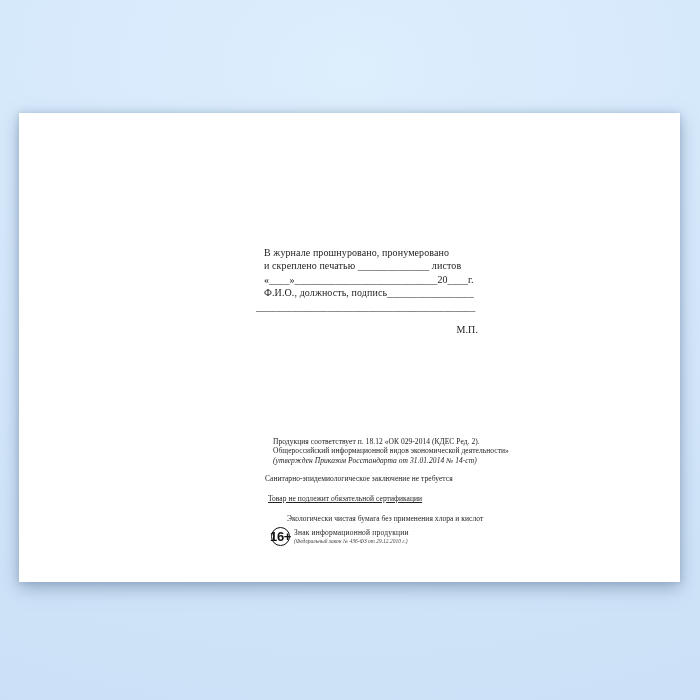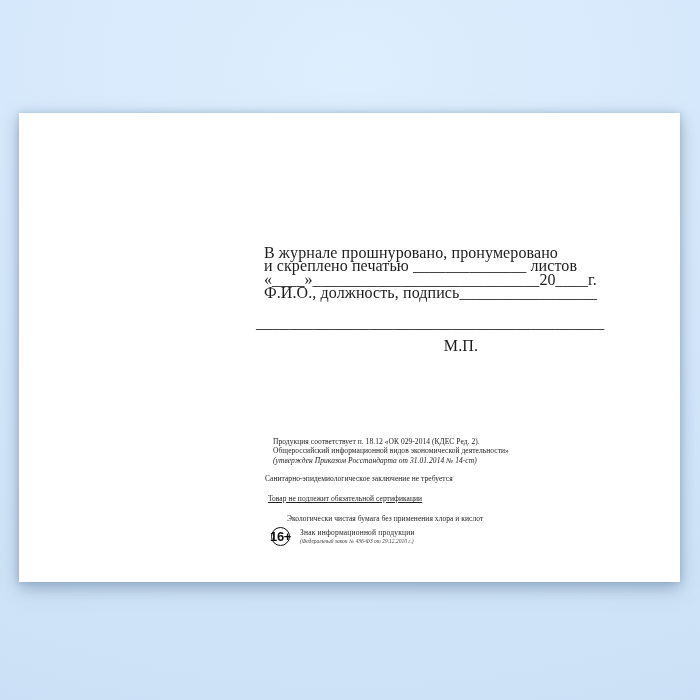--- a/index.html
+++ b/index.html
@@ -33,7 +33,7 @@
     left: 237px;
     top: 133px;
     width: 224px;
-    font-size: 16px;
+    font-size: 10px;
     line-height: 13.4px;
     color: #1c1c1c;
     letter-spacing: 0.1px;

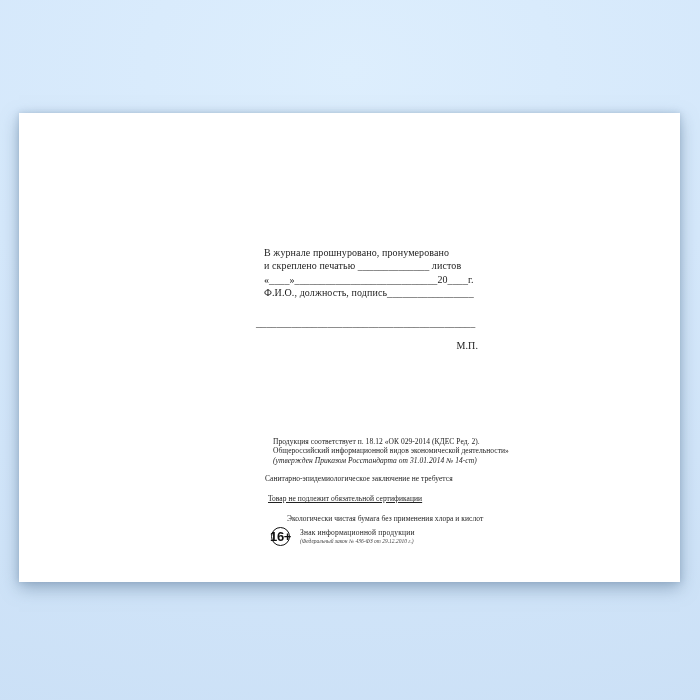--- a/index.html
+++ b/index.html
@@ -40,7 +40,7 @@
     white-space: nowrap;
   }
   .stamp-line { padding-left: 8px; }
-  .stamp-line.no-indent { padding-left: 0; margin-top: 16px; }
+  .stamp-line.no-indent { padding-left: 0; }
   .stamp-seal {
     margin-top: 10px;
     text-align: right;

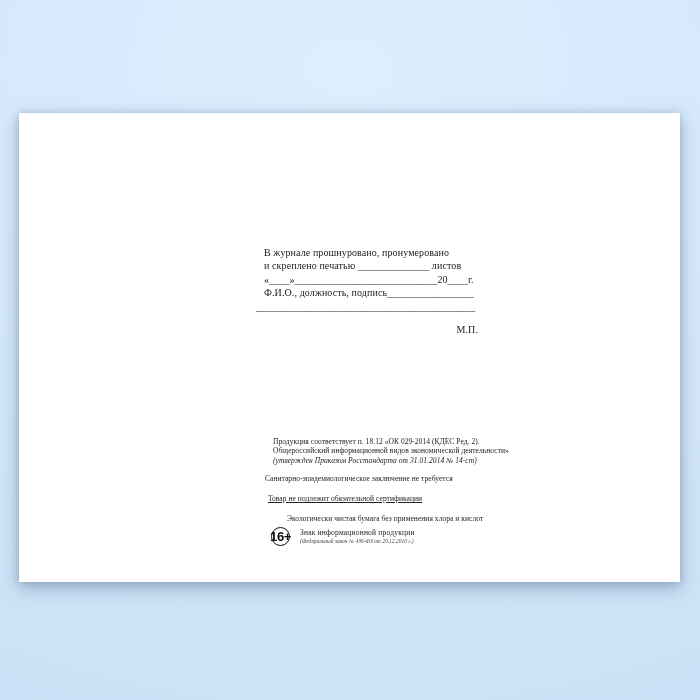--- a/index.html
+++ b/index.html
@@ -84,7 +84,7 @@
     flex: 0 0 auto;
   }
   .badge-text {
-    margin-left: 10px;
+    margin-left: 4px;
     white-space: nowrap;
   }
   .badge-title {

